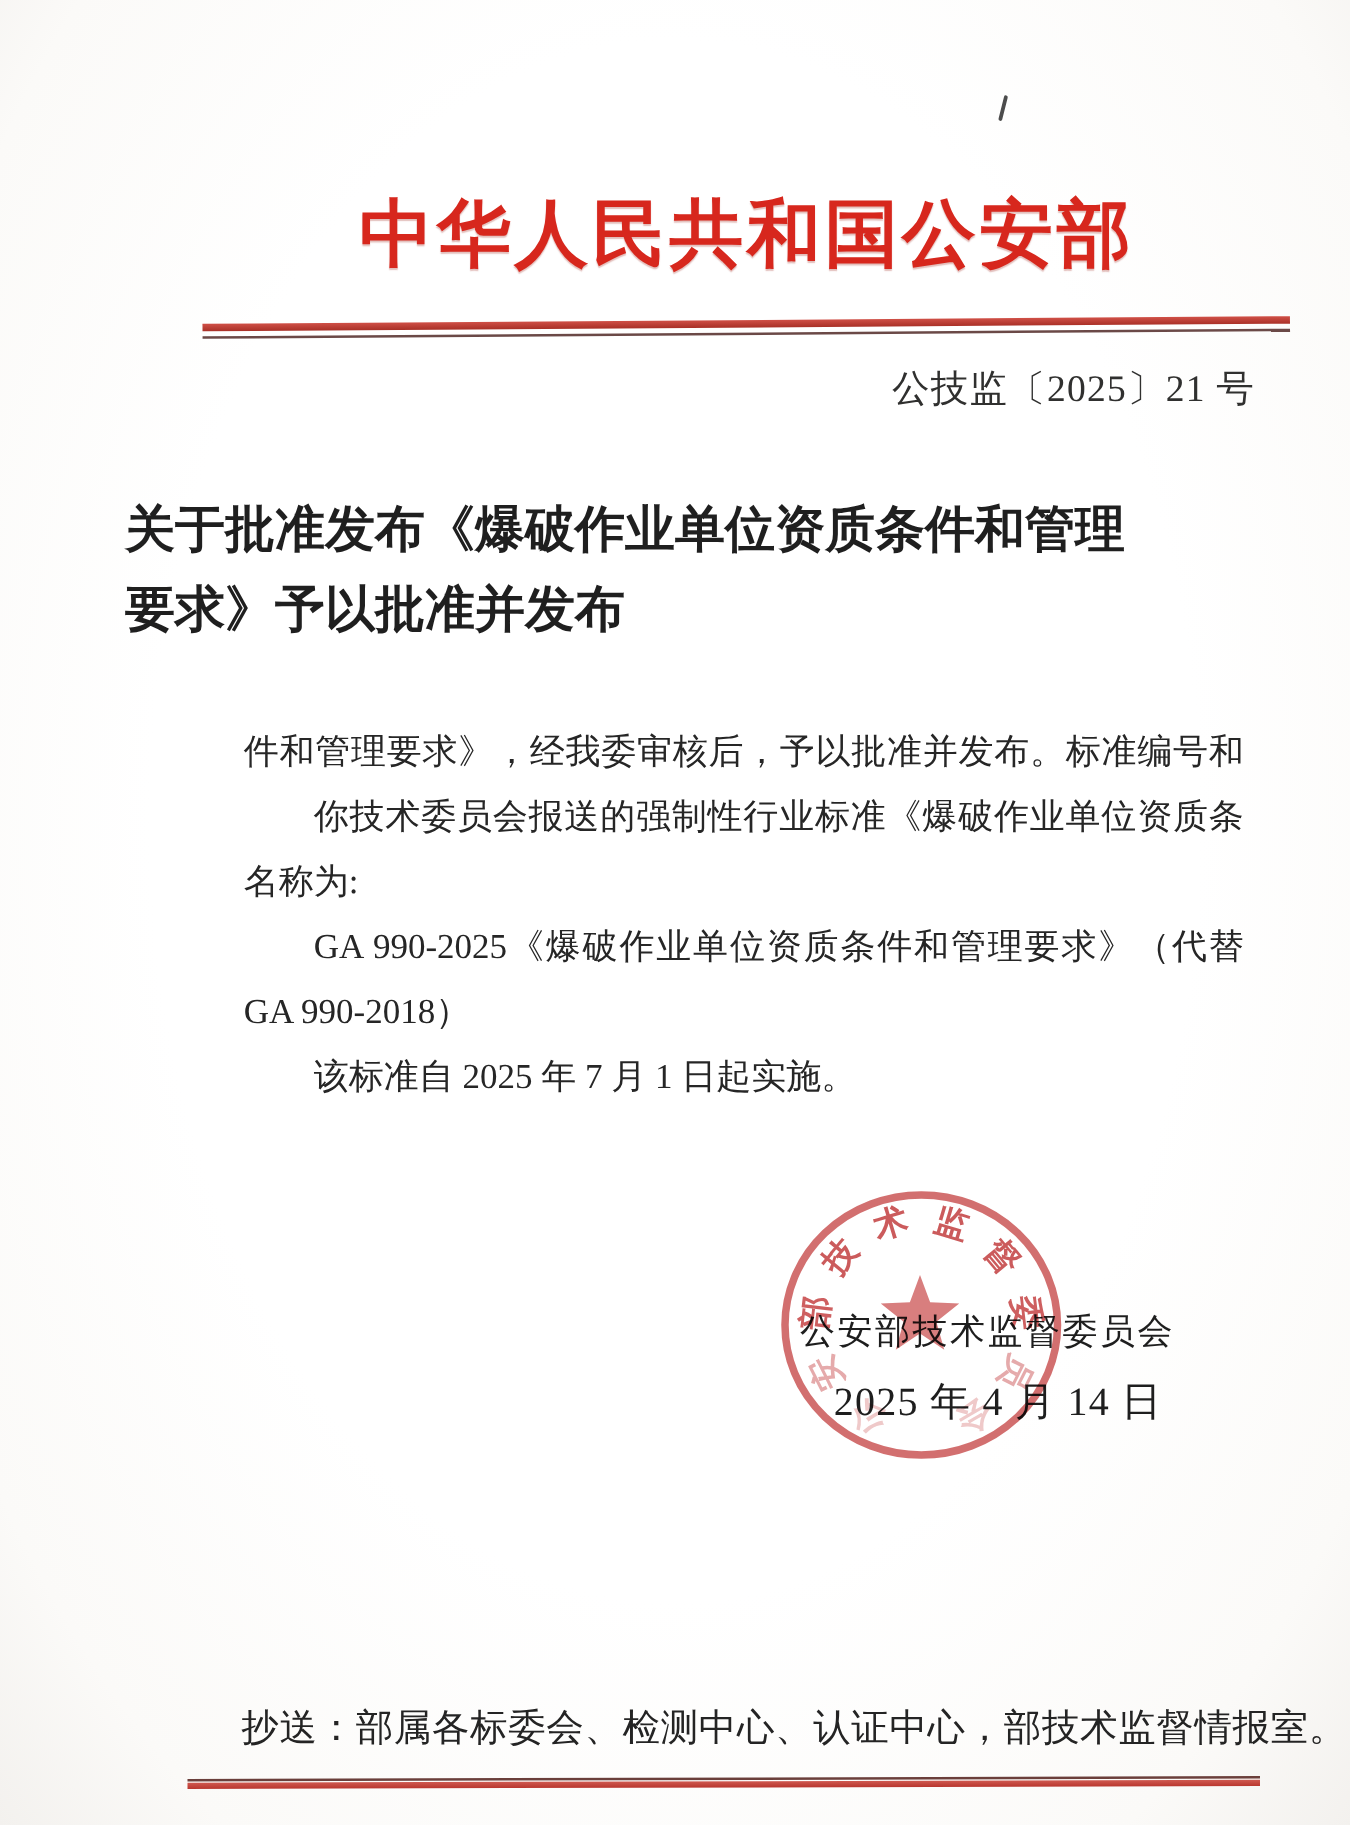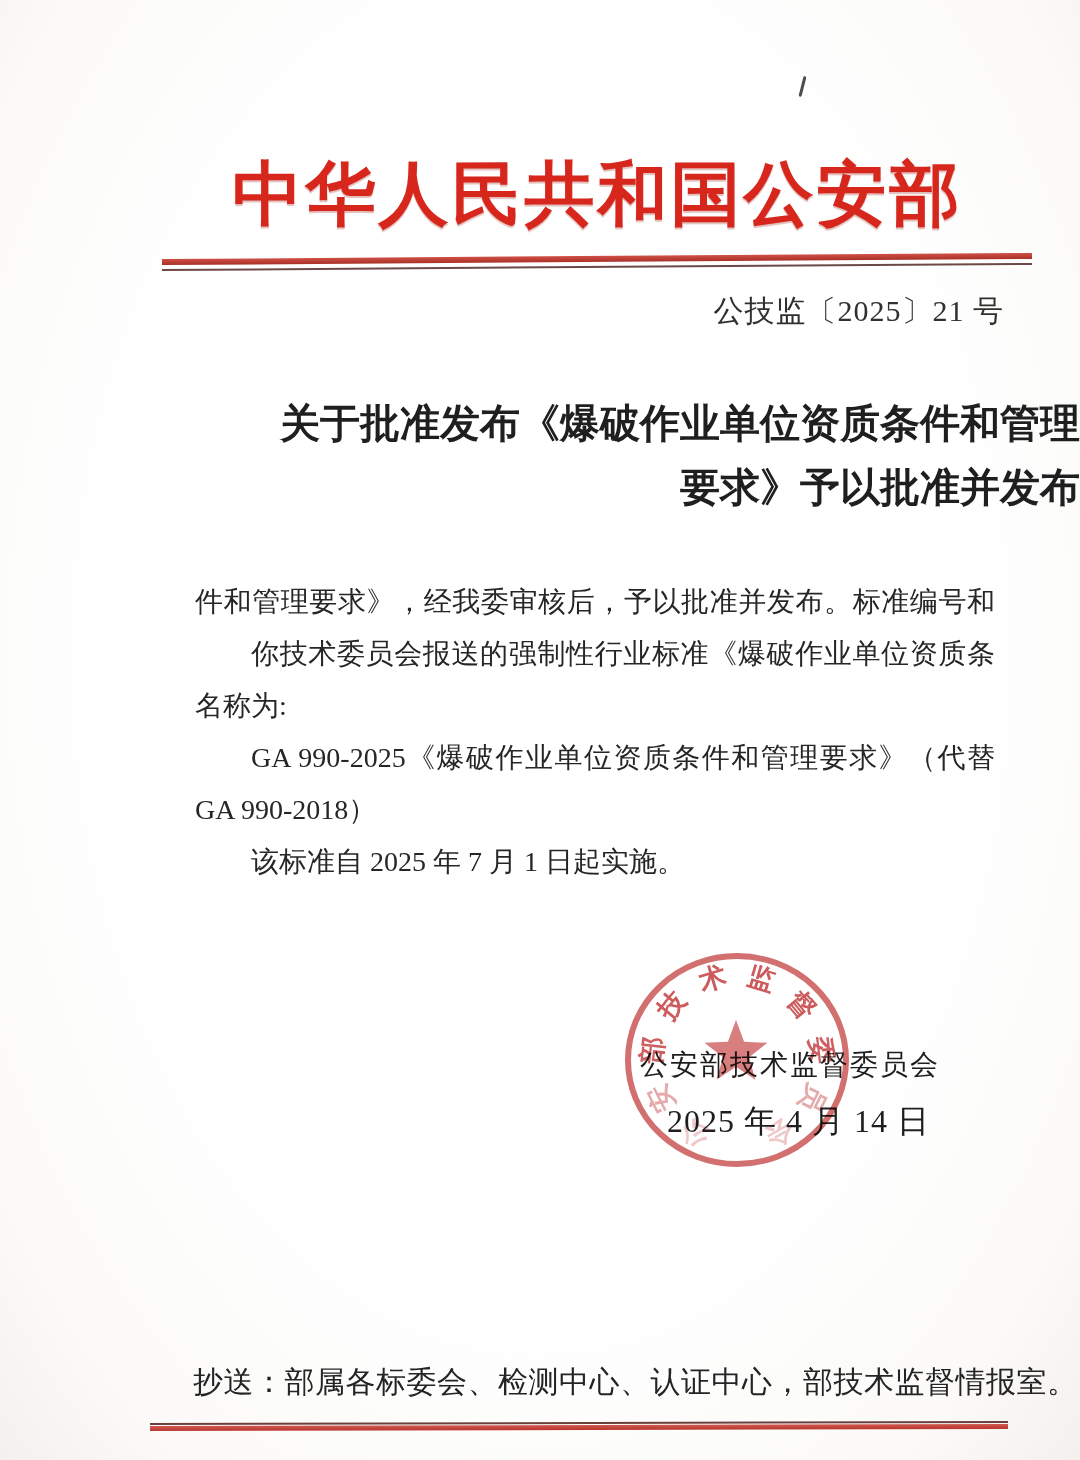--- a/index.html
+++ b/index.html
@@ -19,7 +19,7 @@
   }
   .masthead{
     position:absolute;left:115px;top:148px;width:965px;margin:0;
-    text-align:center;font-size:70px;font-weight:700;letter-spacing:3px;
+    text-align:center;font-size:59px;font-weight:700;letter-spacing:3px;
     color:#d7271d;
     text-shadow:0 2px 1px rgba(150,20,10,0.28);
     white-space:nowrap;

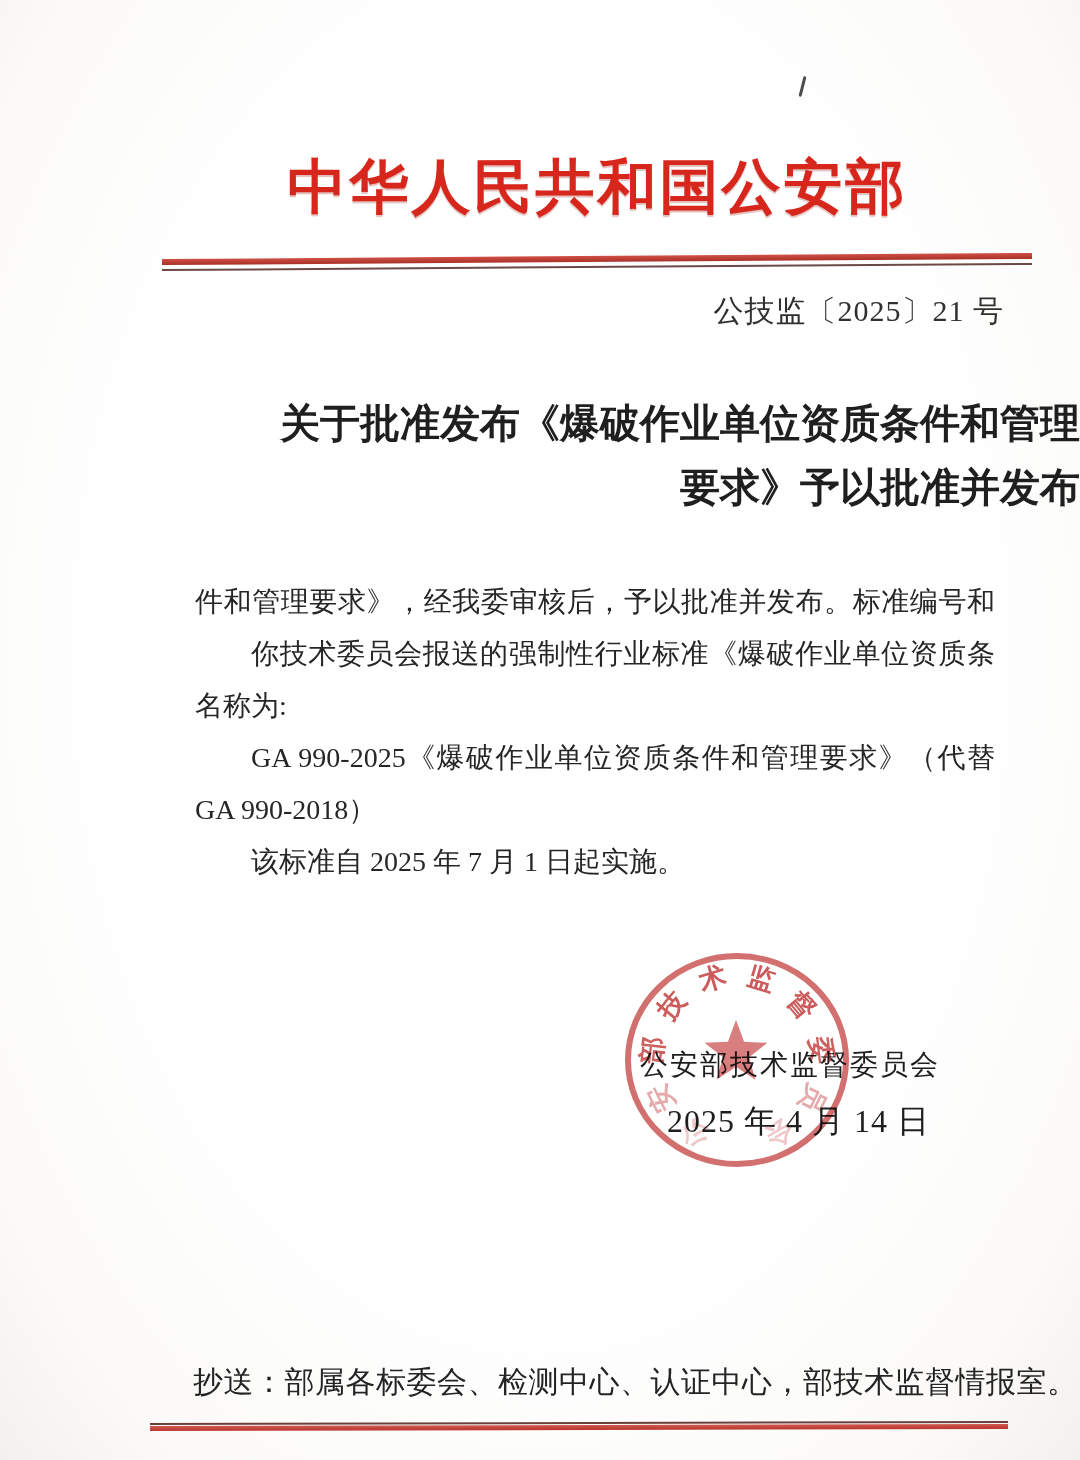--- a/index.html
+++ b/index.html
@@ -34,7 +34,7 @@
   }
   .doc-title{
     position:absolute;left:100px;top:392px;width:980px;
-    text-align:right;font-size:40px;font-weight:700;line-height:64px;
+    text-align:left;font-size:40px;font-weight:700;line-height:64px;
     color:#1f1f1f;
   }
   .body-block{

